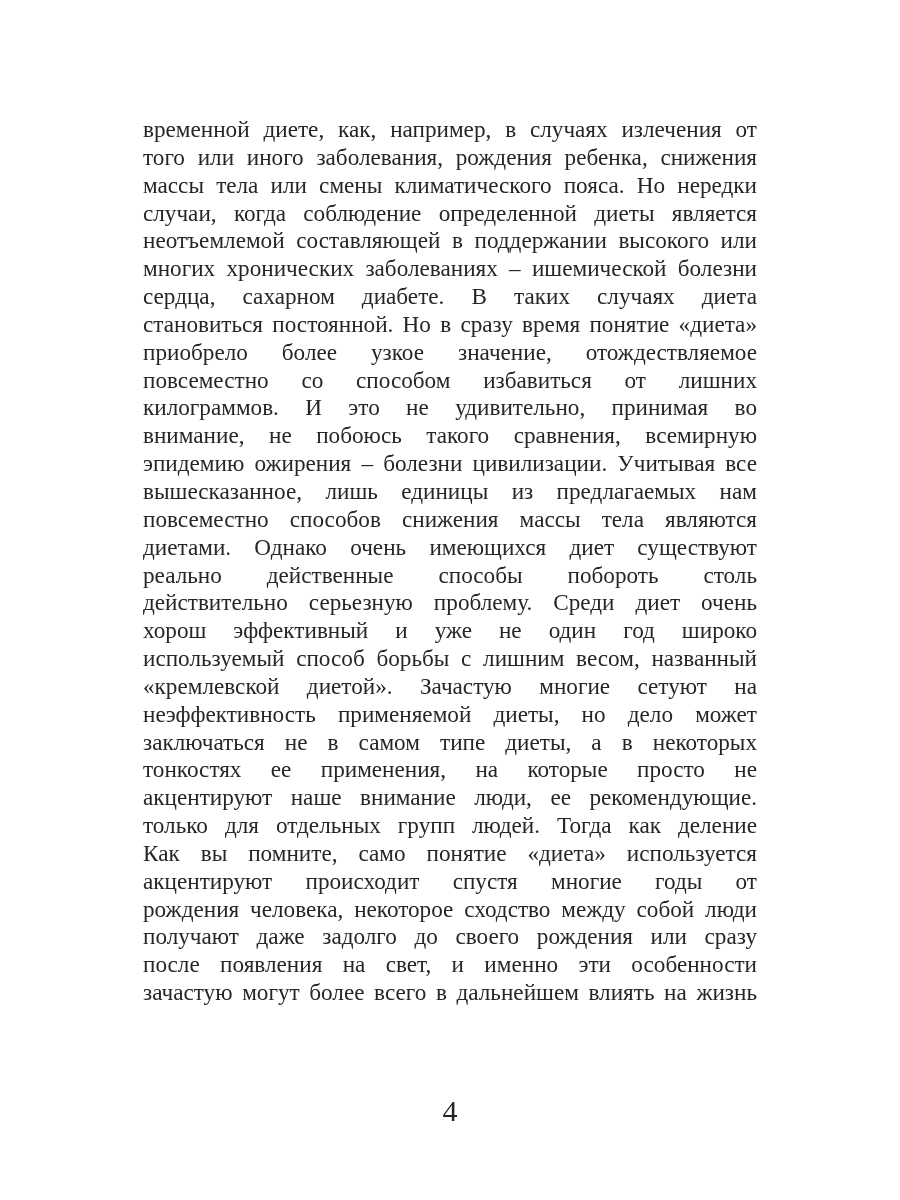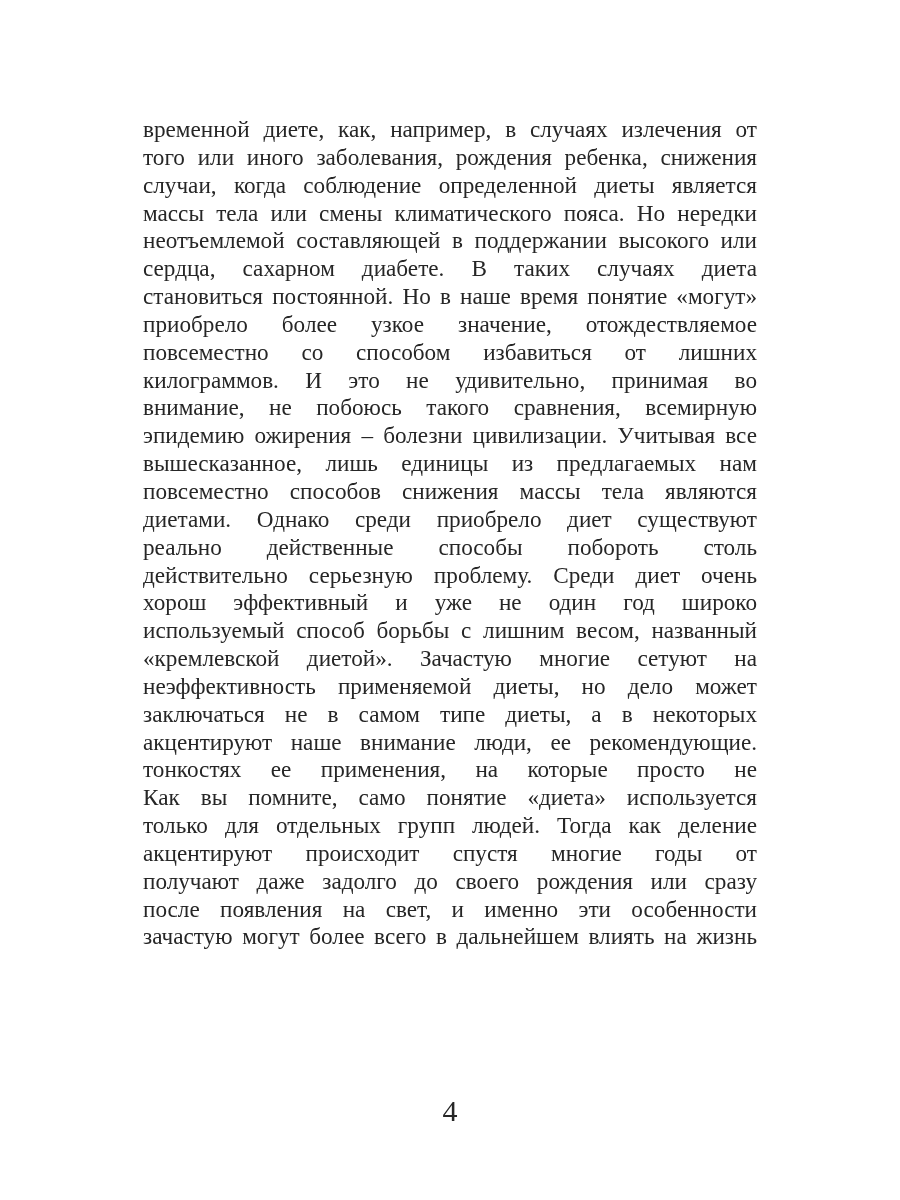--- a/index.html
+++ b/index.html
@@ -60,8 +60,8 @@
   <div class="text-block">
     <span class="line">временной диете, как, например, в случаях излечения от</span>
     <span class="line">того или иного заболевания, рождения ребенка, снижения</span>
+    <span class="line">массы тела или смены климатического пояса. Но нередки</span>
     <span class="line">случаи, когда соблюдение определенной диеты является</span>
-    <span class="line">массы тела или смены климатического пояса. Но нередки</span>
     <span class="line">неотъемлемой составляющей в поддержании высокого или</span>
     <span class="line">сердца, сахарном диабете. В таких случаях диета</span>
     <span class="line">становиться постоянной. Но в наше время понятие «могут»</span>

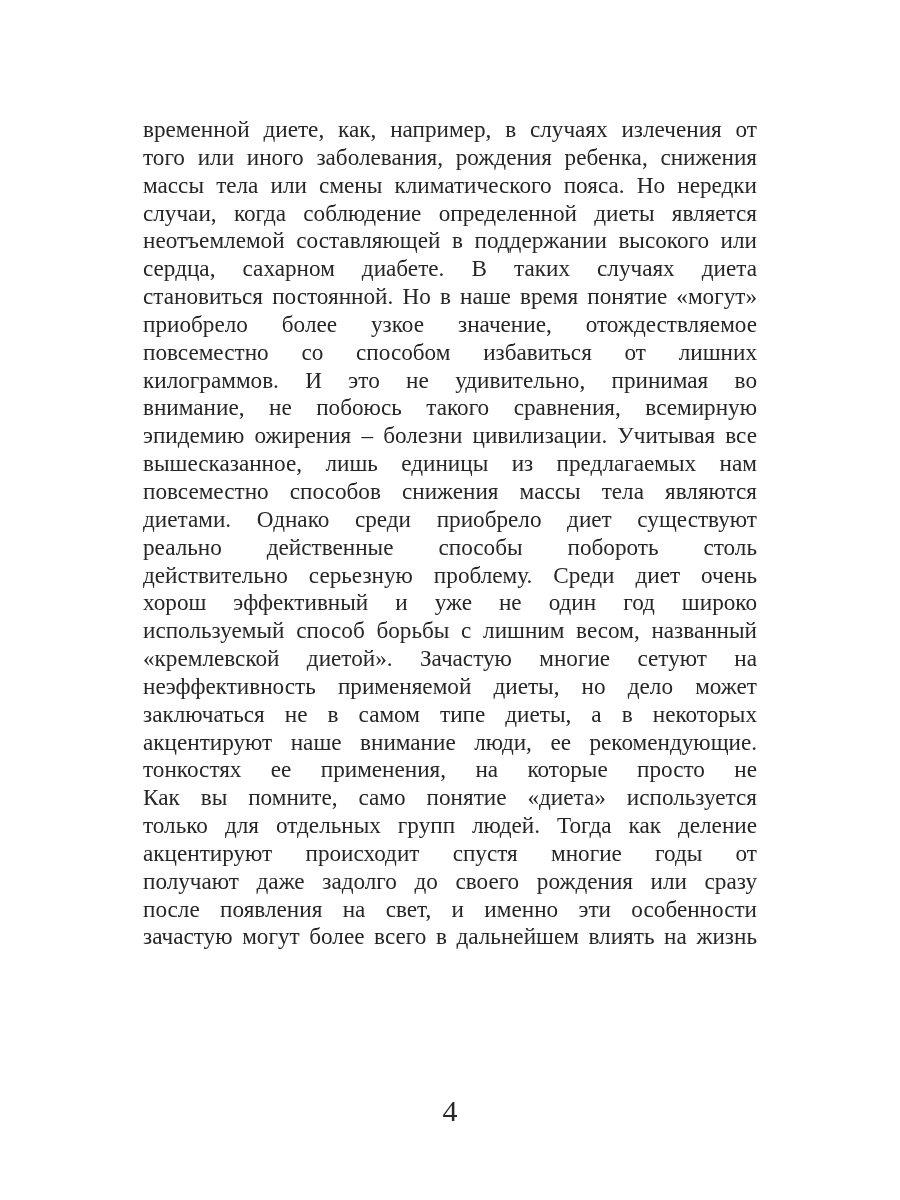--- a/index.html
+++ b/index.html
@@ -63,6 +63,7 @@
     <span class="line">массы тела или смены климатического пояса. Но нередки</span>
     <span class="line">случаи, когда соблюдение определенной диеты является</span>
     <span class="line">неотъемлемой составляющей в поддержании высокого или</span>
+    <span class="line">многих хронических заболеваниях – ишемической болезни</span>
     <span class="line">сердца, сахарном диабете. В таких случаях диета</span>
     <span class="line">становиться постоянной. Но в наше время понятие «могут»</span>
     <span class="line">приобрело более узкое значение, отождествляемое</span>

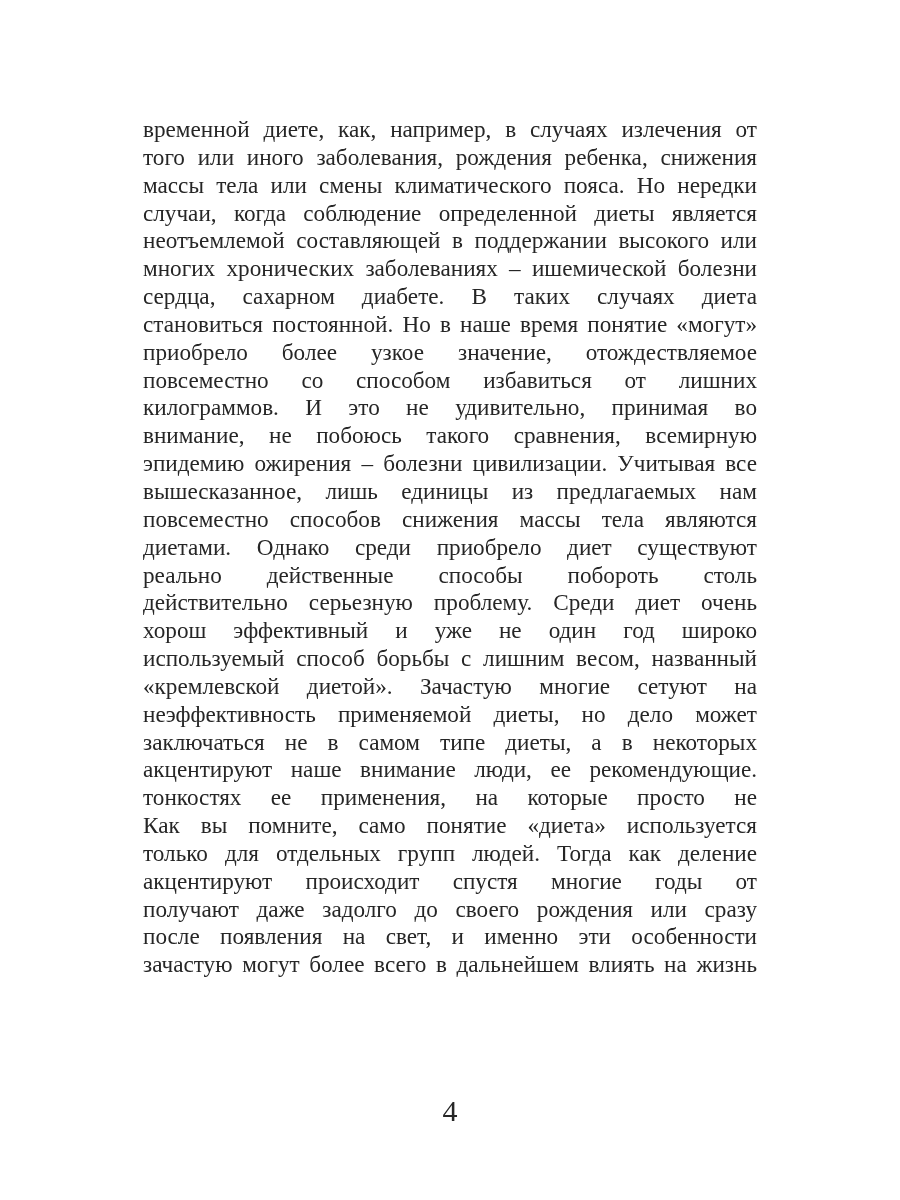--- a/index.html
+++ b/index.html
@@ -65,7 +65,7 @@
     <span class="line">неотъемлемой составляющей в поддержании высокого или</span>
     <span class="line">многих хронических заболеваниях – ишемической болезни</span>
     <span class="line">сердца, сахарном диабете. В таких случаях диета</span>
-    <span class="line">становиться постоянной. Но в наше время понятие «могут»</span>
+    <span class="line">становиться постоянной. Но в сразу время понятие «диета»</span>
     <span class="line">приобрело более узкое значение, отождествляемое</span>
     <span class="line">повсеместно со способом избавиться от лишних</span>
     <span class="line">килограммов. И это не удивительно, принимая во</span>

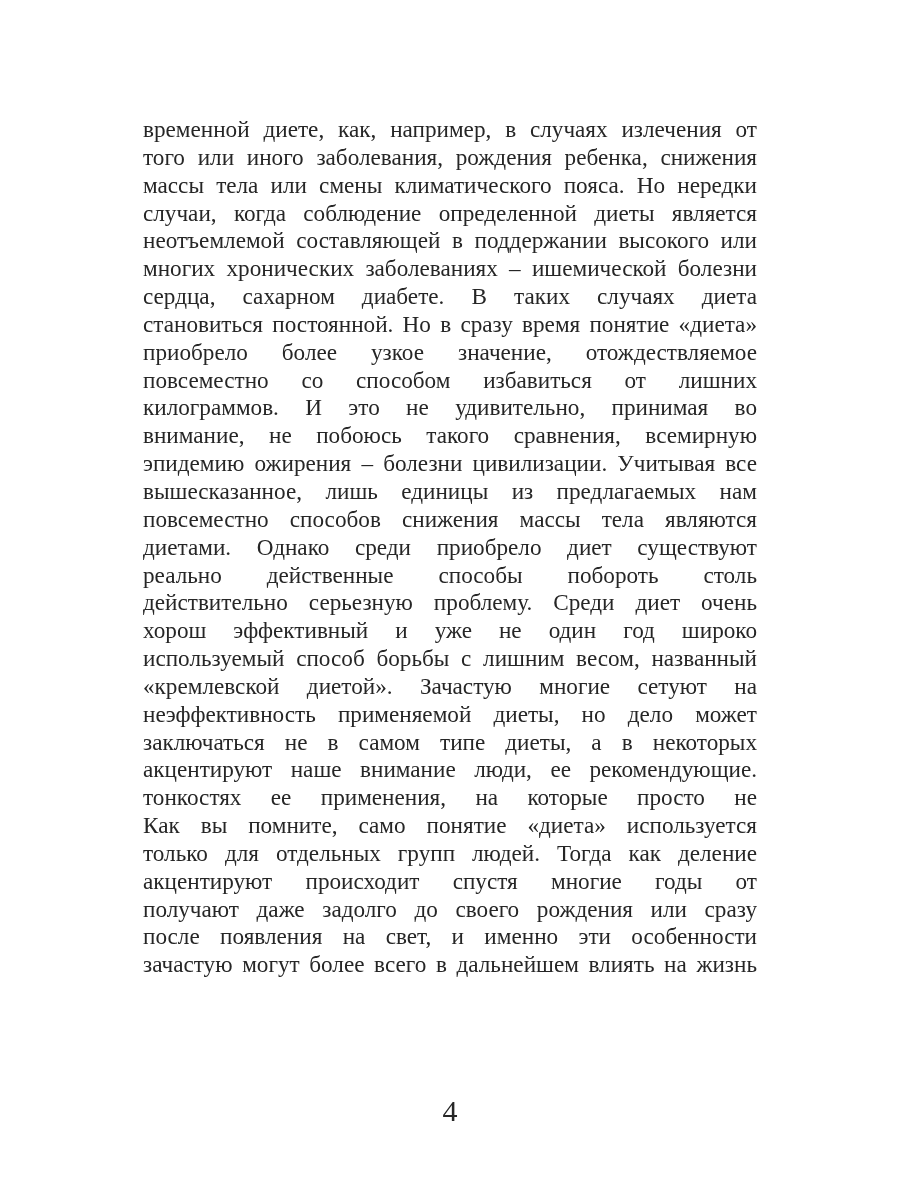--- a/index.html
+++ b/index.html
@@ -73,7 +73,7 @@
     <span class="line">эпидемию ожирения – болезни цивилизации. Учитывая все</span>
     <span class="line">вышесказанное, лишь единицы из предлагаемых нам</span>
     <span class="line">повсеместно способов снижения массы тела являются</span>
-    <span class="line">диетами. Однако среди приобрело диет существуют</span>
+    <span class="line">диетами. Однако очень имеющихся диет существуют</span>
     <span class="line">реально действенные способы побороть столь</span>
     <span class="line">действительно серьезную проблему. Среди диет очень</span>
     <span class="line">хорош эффективный и уже не один год широко</span>

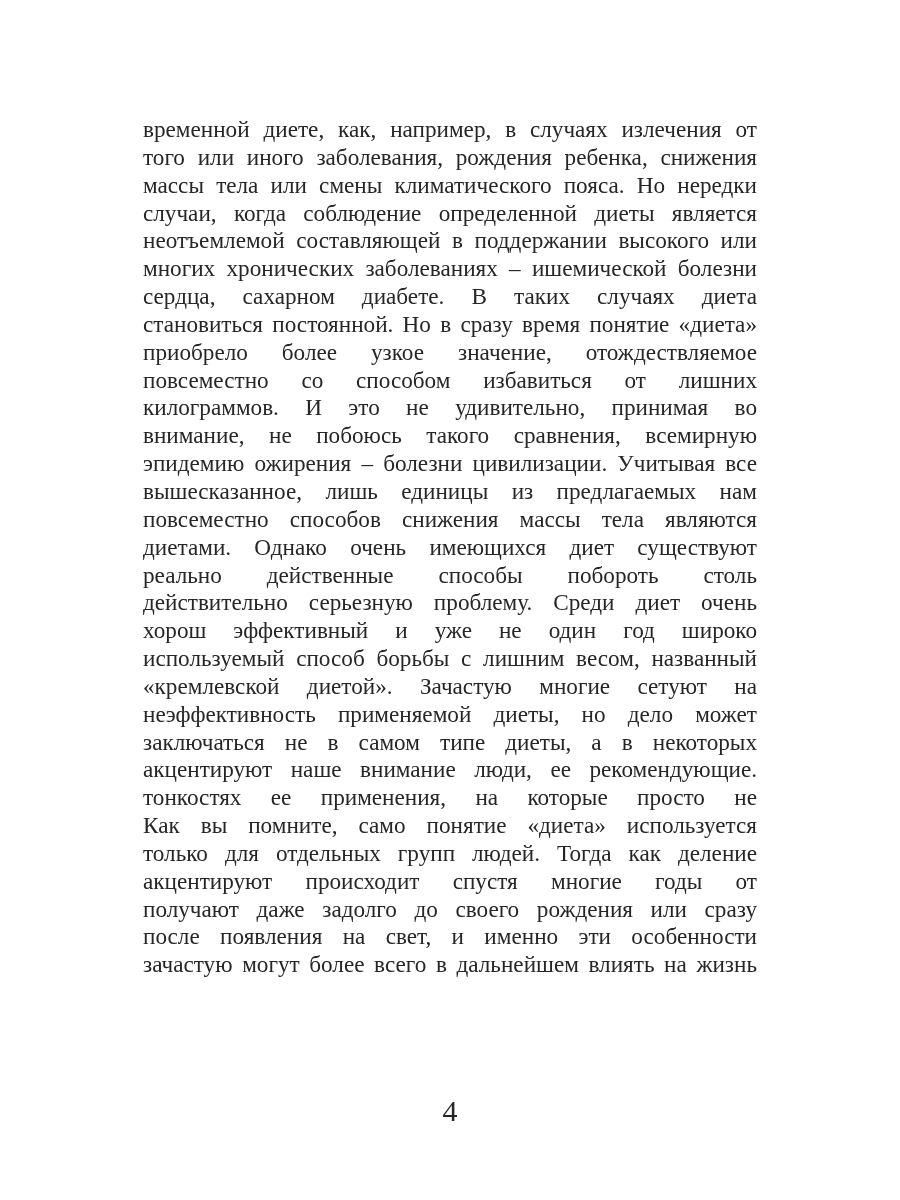--- a/index.html
+++ b/index.html
@@ -81,8 +81,8 @@
     <span class="line">«кремлевской диетой». Зачастую многие сетуют на</span>
     <span class="line">неэффективность применяемой диеты, но дело может</span>
     <span class="line">заключаться не в самом типе диеты, а в некоторых</span>
+    <span class="line">тонкостях ее применения, на которые просто не</span>
     <span class="line">акцентируют наше внимание люди, ее рекомендующие.</span>
-    <span class="line">тонкостях ее применения, на которые просто не</span>
     <span class="line">Как вы помните, само понятие «диета» используется</span>
     <span class="line">только для отдельных групп людей. Тогда как деление</span>
     <span class="line">акцентируют происходит спустя многие годы от</span>

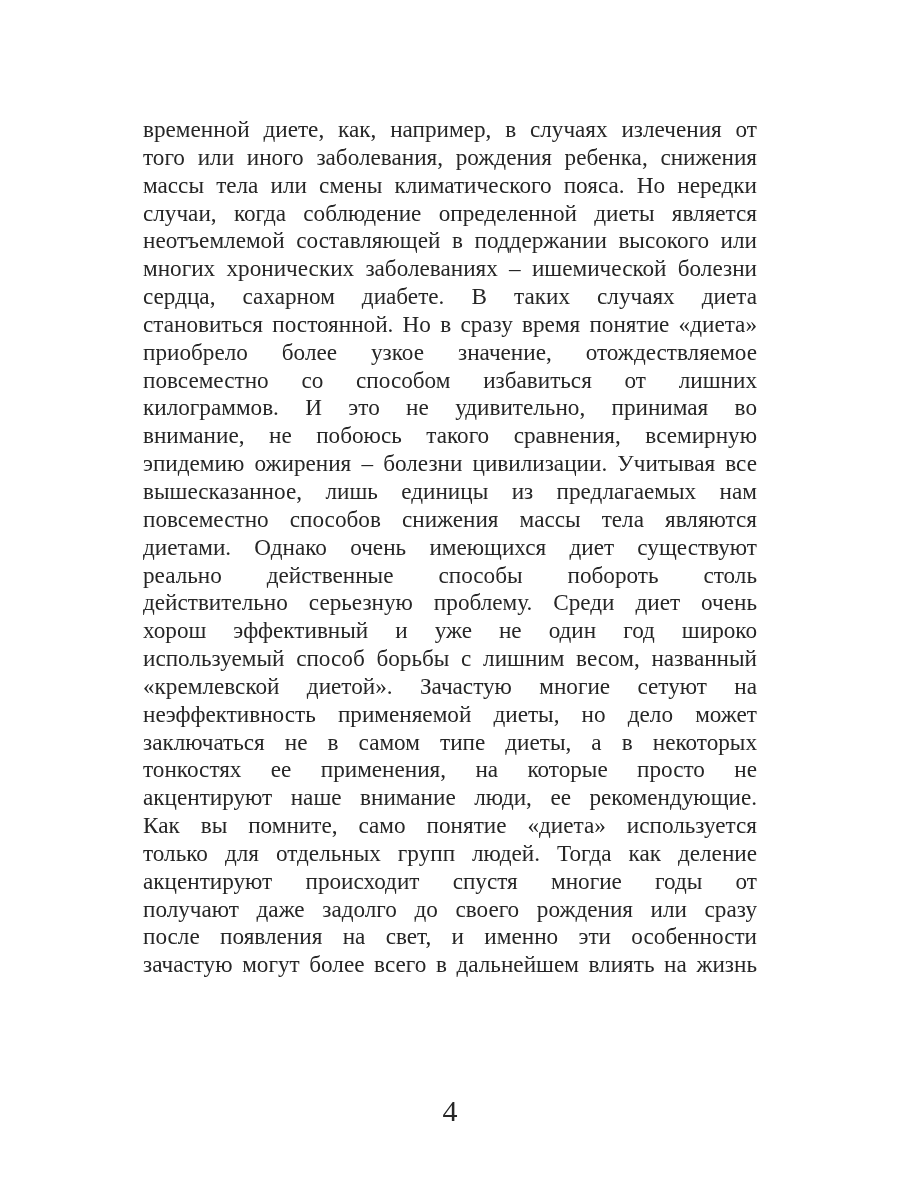--- a/index.html
+++ b/index.html
@@ -83,8 +83,8 @@
     <span class="line">заключаться не в самом типе диеты, а в некоторых</span>
     <span class="line">тонкостях ее применения, на которые просто не</span>
     <span class="line">акцентируют наше внимание люди, ее рекомендующие.</span>
+    <span class="line">только для отдельных групп людей. Тогда как деление</span>
     <span class="line">Как вы помните, само понятие «диета» используется</span>
-    <span class="line">только для отдельных групп людей. Тогда как деление</span>
     <span class="line">акцентируют происходит спустя многие годы от</span>
     <span class="line">получают даже задолго до своего рождения или сразу</span>
     <span class="line">после появления на свет, и именно эти особенности</span>

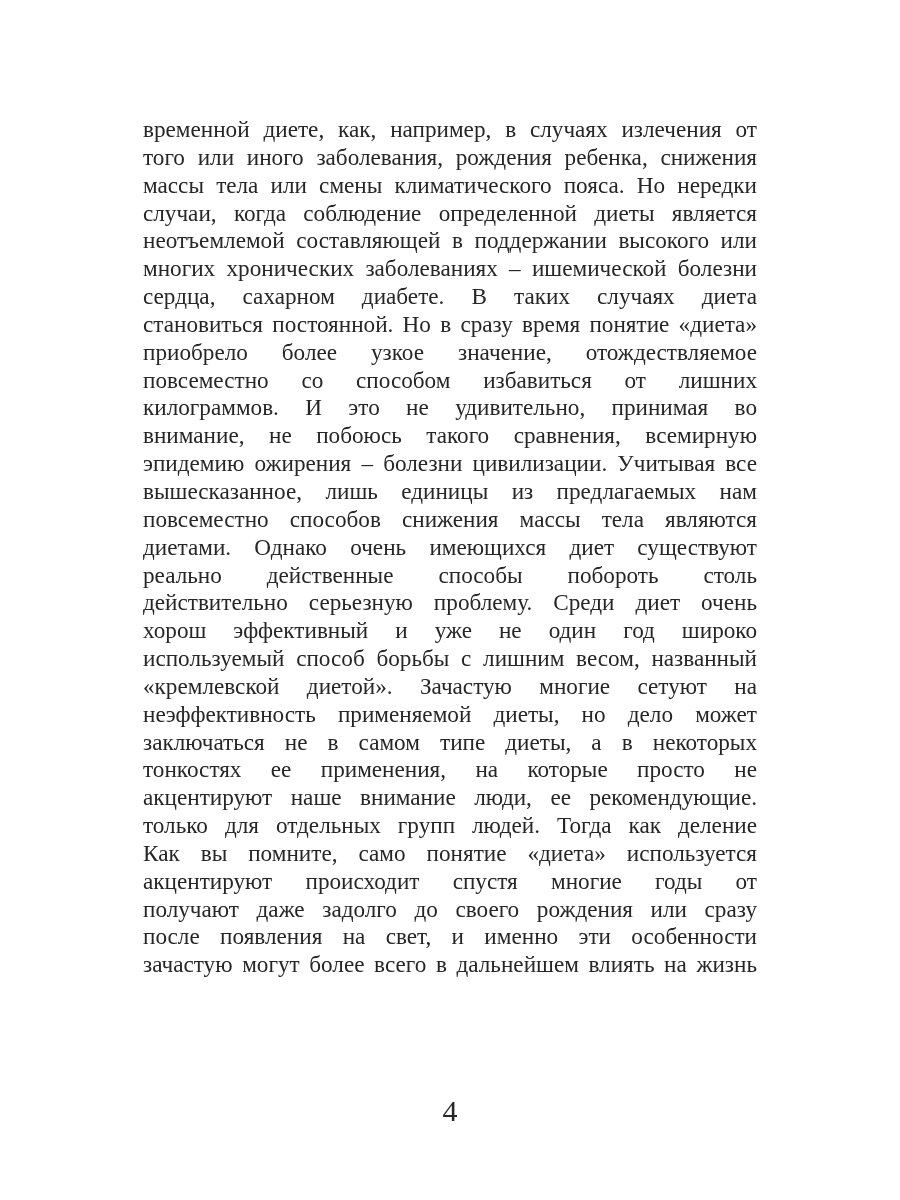--- a/index.html
+++ b/index.html
@@ -86,6 +86,7 @@
     <span class="line">только для отдельных групп людей. Тогда как деление</span>
     <span class="line">Как вы помните, само понятие «диета» используется</span>
     <span class="line">акцентируют происходит спустя многие годы от</span>
+    <span class="line">рождения человека, некоторое сходство между собой люди</span>
     <span class="line">получают даже задолго до своего рождения или сразу</span>
     <span class="line">после появления на свет, и именно эти особенности</span>
     <span class="line last">зачастую могут более всего в дальнейшем влиять на жизнь</span>

